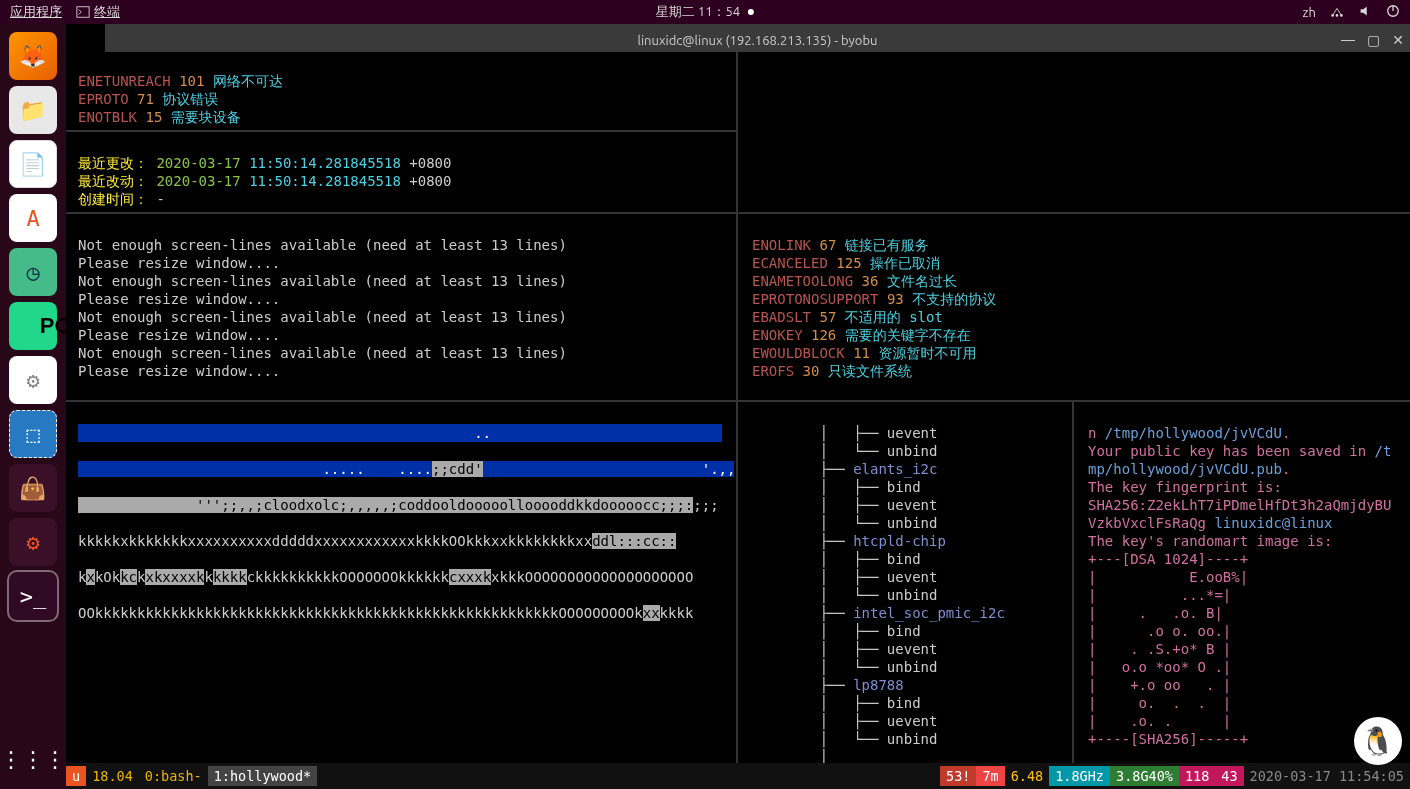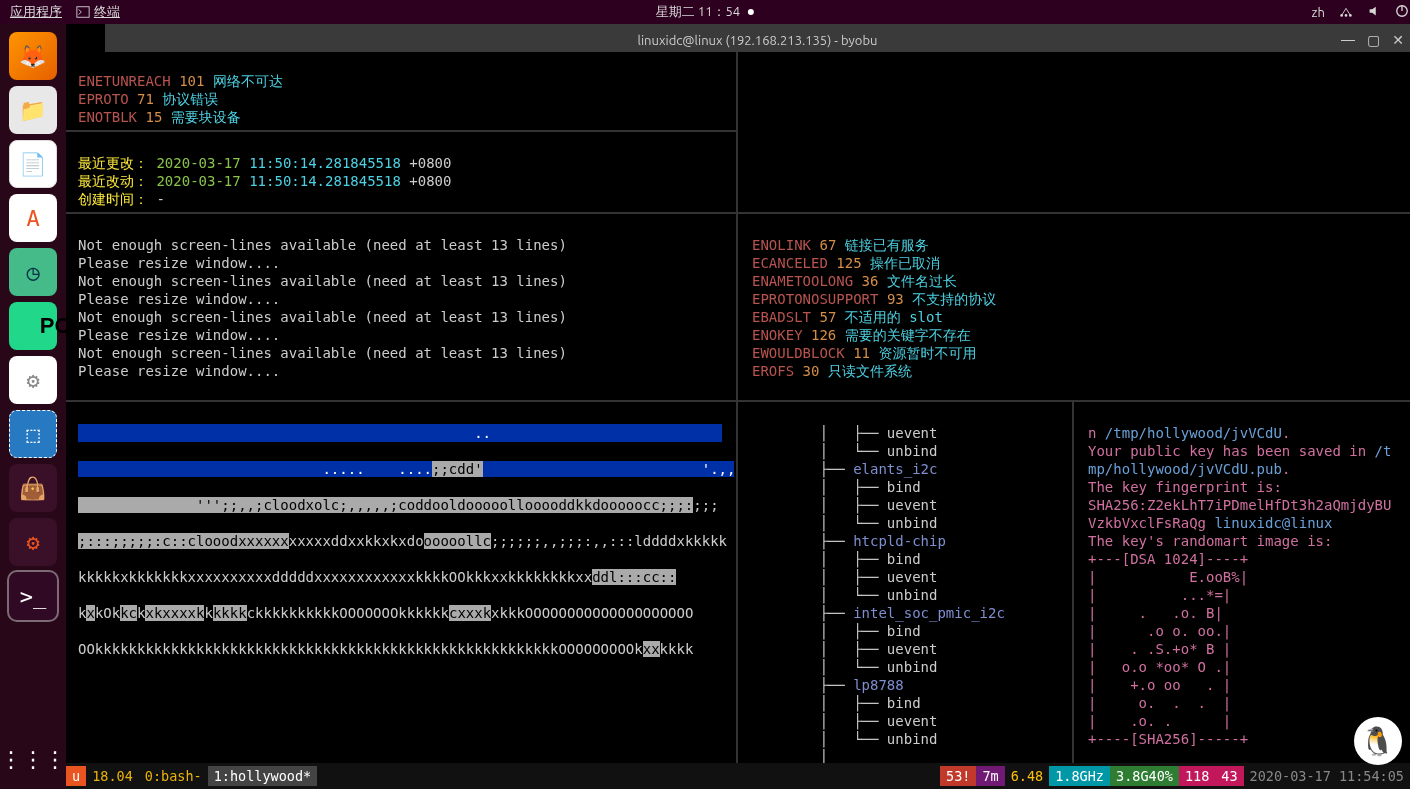--- a/index.html
+++ b/index.html
@@ -16,7 +16,7 @@
 }
 .topbar .left { display: flex; gap: 14px; align-items: center; text-decoration: underline; }
 .topbar .center { position: absolute; left: 50%; transform: translateX(-50%); display: flex; gap:4px; align-items:center;}
-.topbar .right { position: absolute; right: 1px; display: flex; gap: 14px; align-items: center; }
+.topbar .right { position: absolute; right: 10px; display: flex; gap: 14px; align-items: center; }
 .topbar .dot { display:inline-block;width:6px;height:6px;background:#fff;border-radius:50%;margin-left:4px;}
 .topbar svg { width:14px;height:14px;fill:#d8d8d8;}
 .dock {

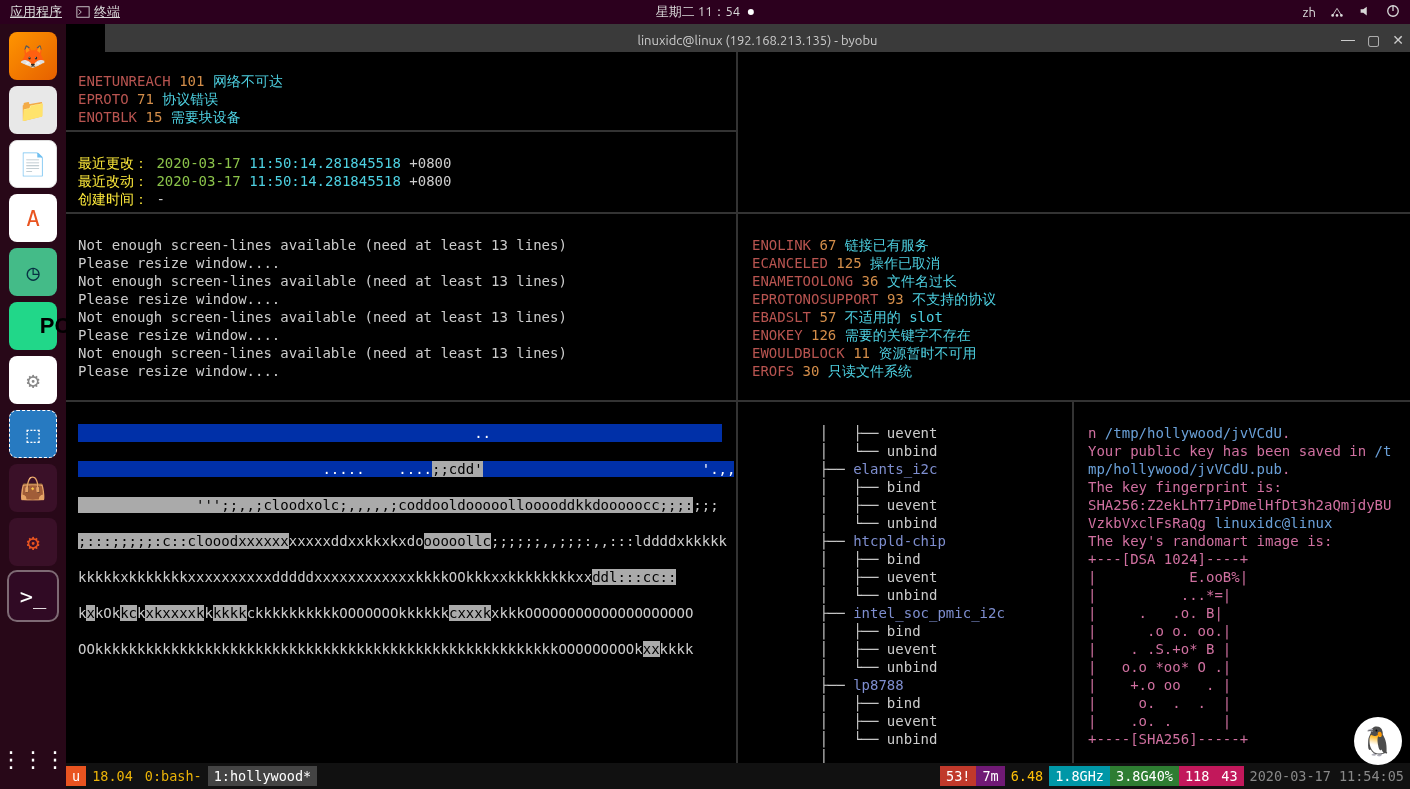--- a/index.html
+++ b/index.html
@@ -186,7 +186,6 @@
 <div class="bg-blue">                                               ..</div>
 <div><span class="bg-blue">                             .....    ....</span><span class="bg-gray">;;cdd'</span><span class="bg-blue">                          '.,,.</span></div>
 <div><span class="bg-gray">              ''';;,,;cloodxolc;,,,,,;coddooldooooollooooddkkdooooocc;;;:</span><span>;;;</span></div>
-<div><span class="bg-gray">;:::;;;;;:c::clooodxxxxxx</span><span>xxxxxddxxkkxkxdo</span><span class="bg-gray">ooooollc</span><span>;;;;;;,,;;;:,,:::ld</span><span>dddxkkkkk</span></div>
 <div><span>kkkkkxkkkkkkkxxxxxxxxxxdddddxxxxxxxxxxxxkkkkOOkkkxxkkkkkkkkxx</span><span class="bg-gray">ddl:::cc::</span></div>
 <div><span>k</span><span class="bg-gray">x</span><span>kOk</span><span class="bg-gray">kc</span><span>k</span><span class="bg-gray">xkxxxxk</span><span>k</span><span class="bg-gray">kkkk</span><span>c</span><span>kkkkkkkkkkOOOOOOOkkkkkk</span><span class="bg-gray">cxxxk</span><span>xkkkOOOOOOOOOOOOOOOOOOOO</span></div>
 <div><span>OOkkkkkkkkkkkkkkkkkkkkkkkkkkkkkkkkkkkkkkkkkkkkkkkkkkkkkkkOOOOOOOOOk</span><span class="bg-gray">xx</span><span>kkkk</span></div>

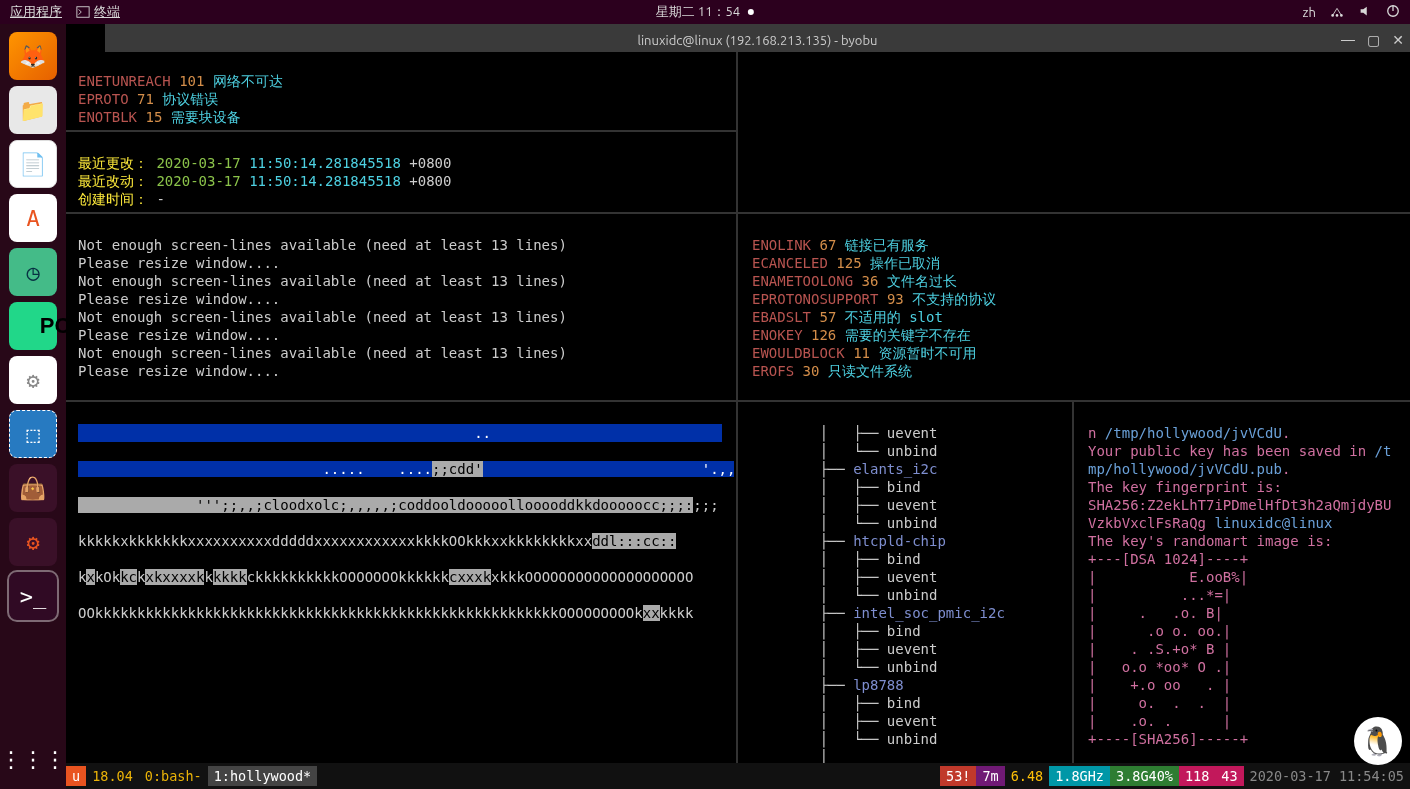--- a/index.html
+++ b/index.html
@@ -70,7 +70,7 @@
 .s-wht{color:#eab308}
 .s-act{background:#444;color:#fff}
 .s-redbg{background:#c0392b;color:#fff}
-.s-purbg{background:#701a75;color:#fff}
+.s-purbg{background:#ef4444;color:#fff}
 .s-yel{color:#ffc107}
 .s-cyabg{background:#0097a7;color:#fff}
 .s-grnbg{background:#2e7d32;color:#fff}

